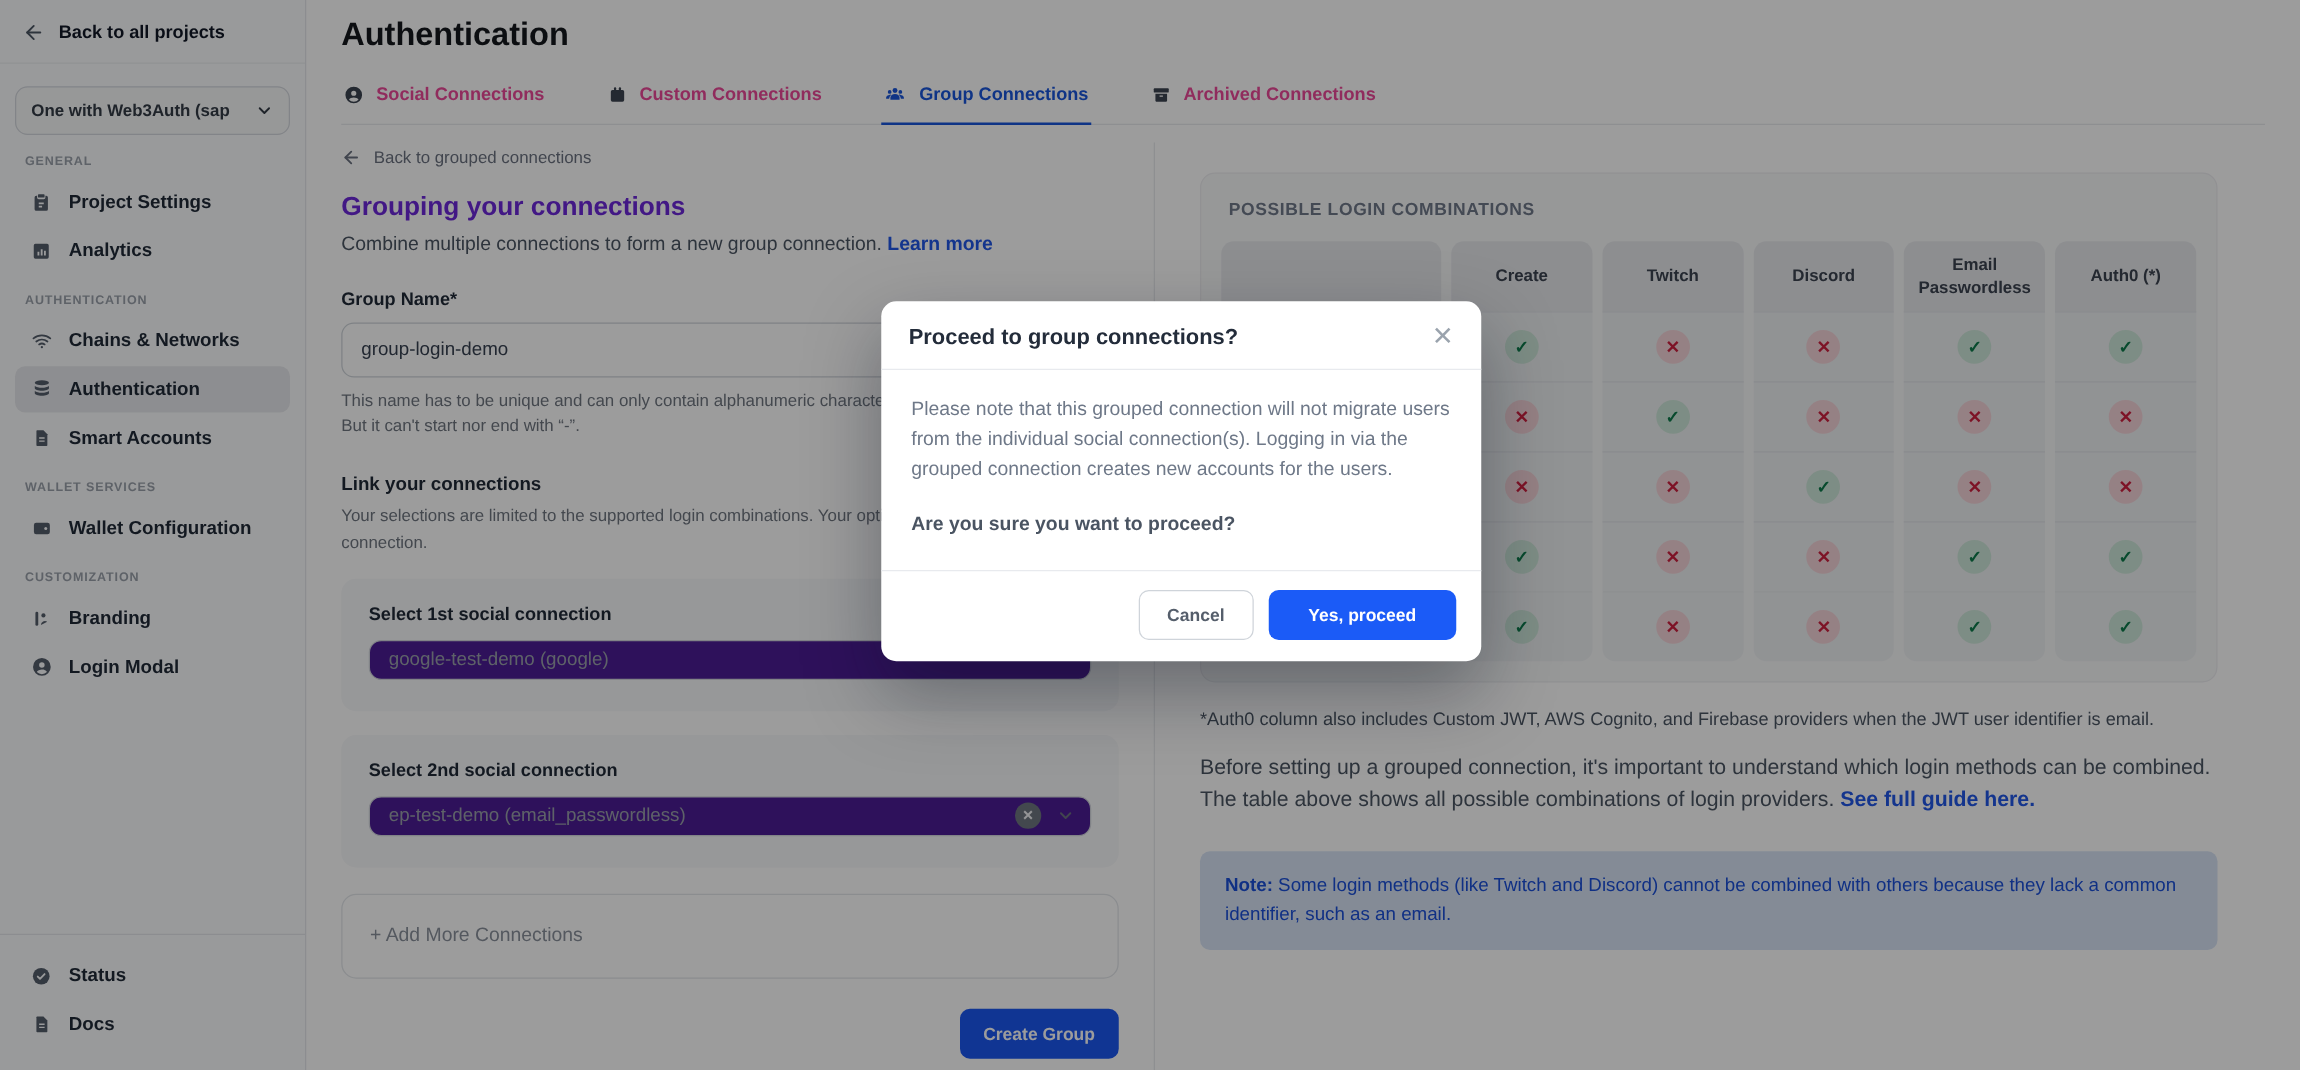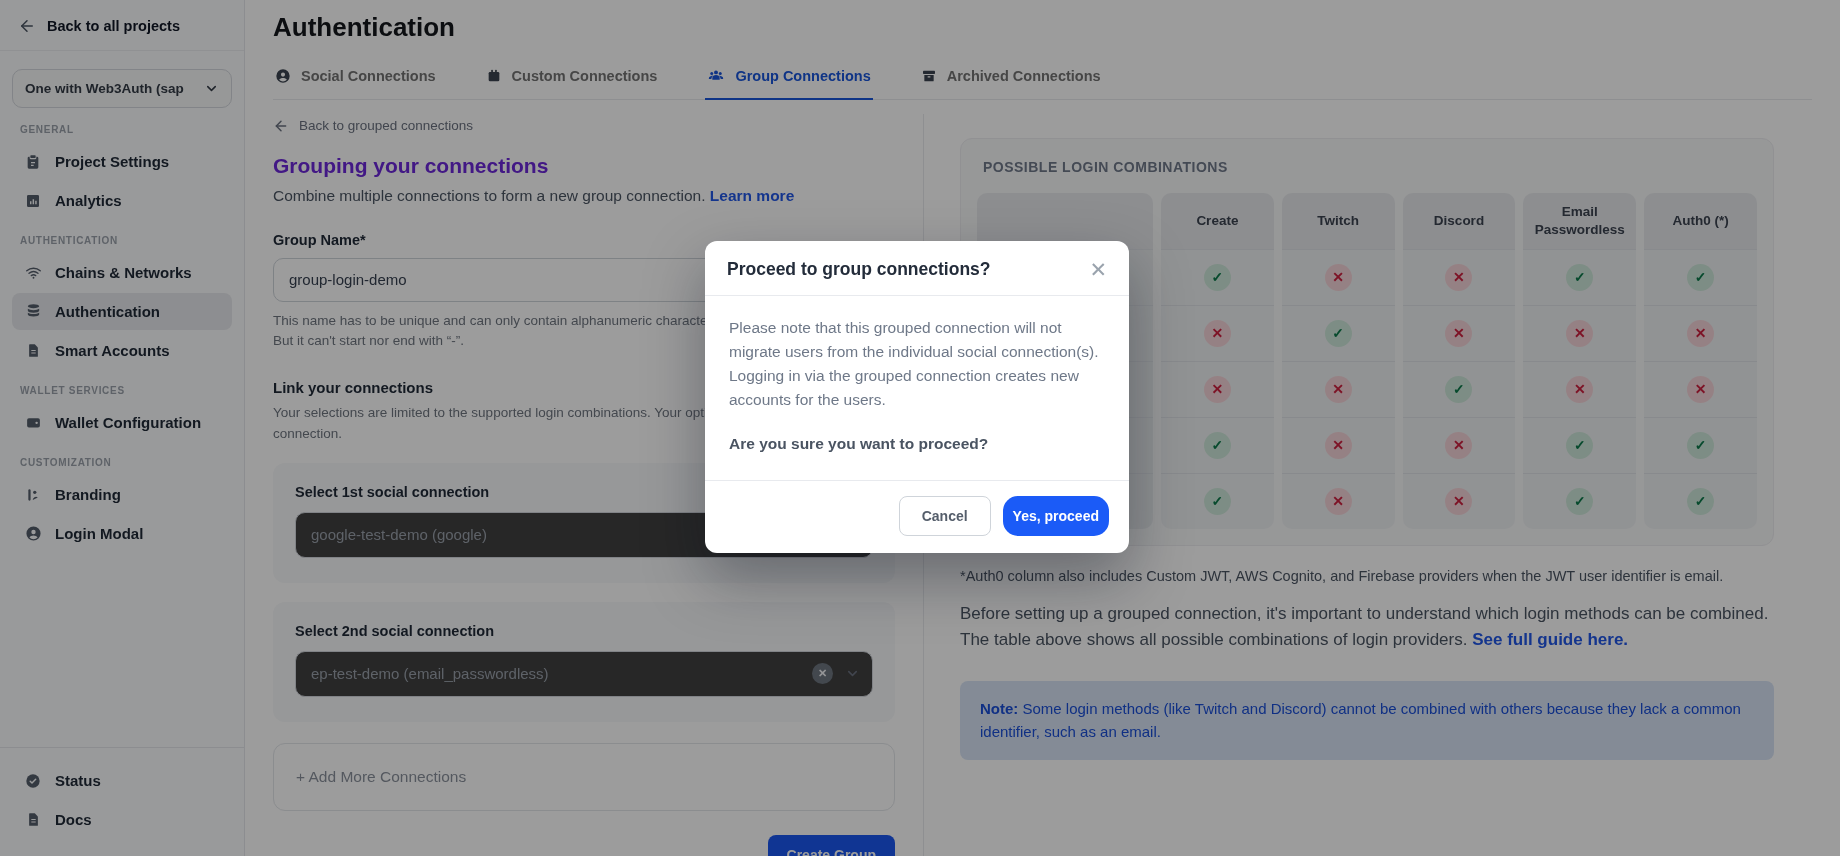--- a/index.html
+++ b/index.html
@@ -38,7 +38,7 @@
   .page-title { font-size:26px; font-weight:800; color:#14171c; margin-bottom:16px; }
   .tabs { display:flex; gap:46px; border-bottom:1px solid #e8eaee; }
   .tab { display:flex; align-items:center; gap:10px; padding:8px 2px 13px;
-         font-size:14.5px; font-weight:700; color:#737373; cursor:pointer; }
+         font-size:14.5px; font-weight:700; color:#ec4899; cursor:pointer; }
   .tab .icn { color:#3c4450; }
   .tab.active { color:#1a56db; border-bottom:2.5px solid #1a56db; margin-bottom:-1.5px; }
   .tab.active .icn { color:#1a56db; }

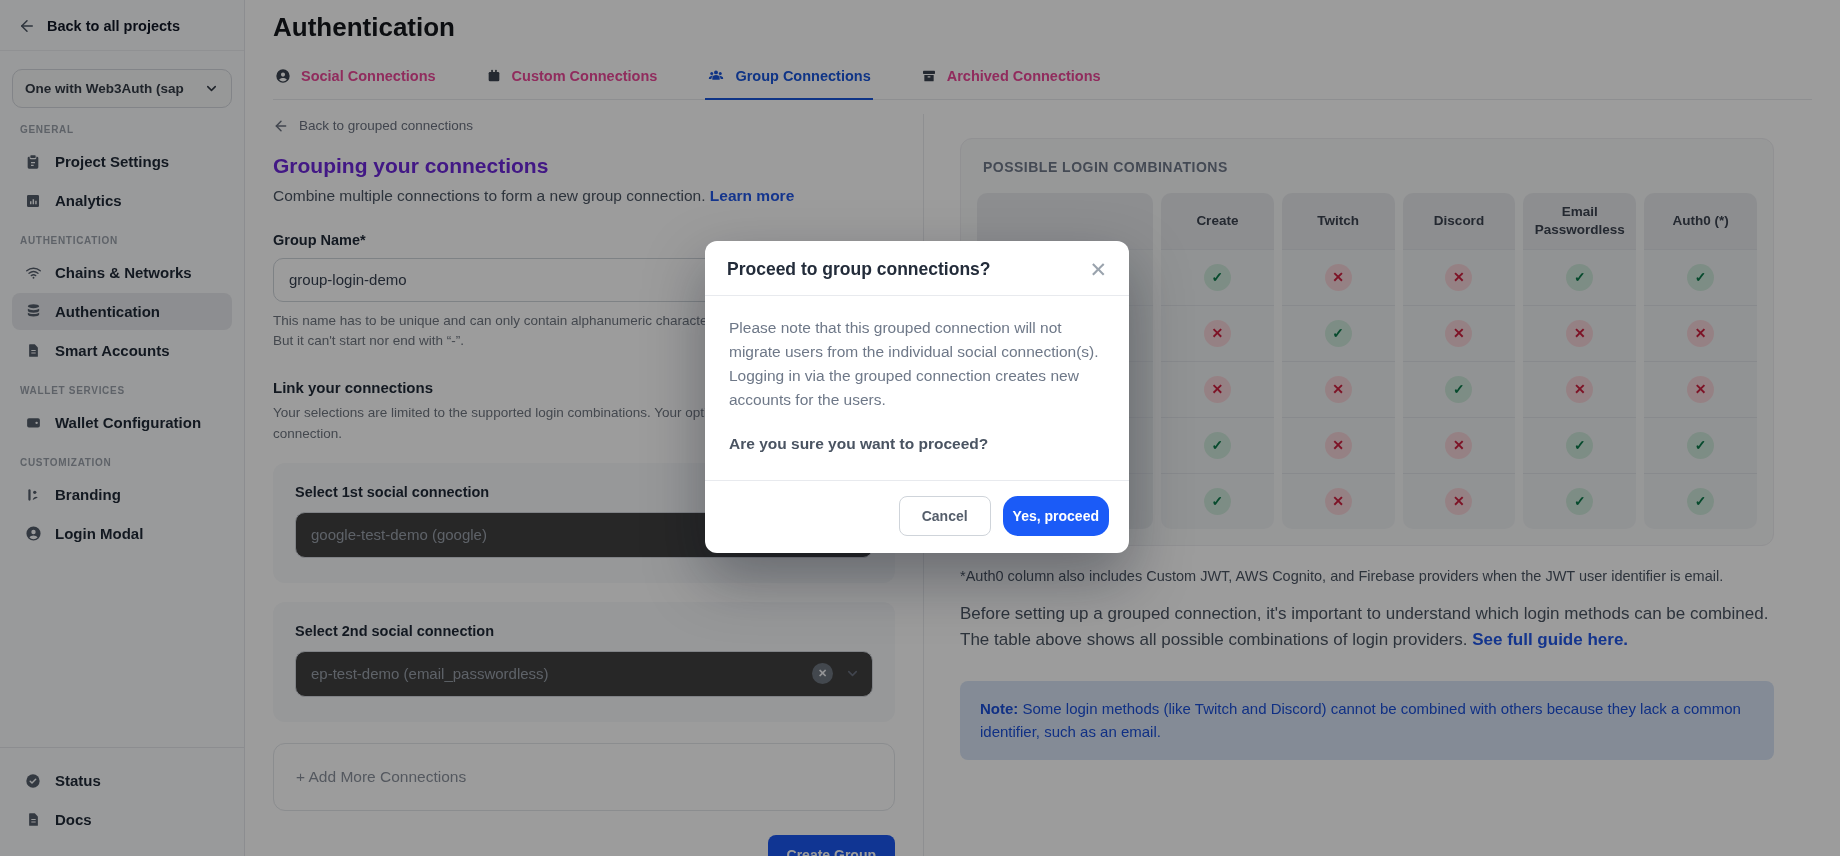--- a/index.html
+++ b/index.html
@@ -103,7 +103,7 @@
 
   
   .backdrop { position:absolute; inset:0; background:rgba(0,0,0,.39); z-index:40; }
-  .modal { position:absolute; left:705px; top:241px; width:424px; z-index:50;
+  .modal { position:absolute; left:705px; top:241px; width:480px; z-index:50;
            background:#fff; border-radius:12px; box-shadow:0 25px 60px rgba(10,15,30,.35); }
   .modal-head { display:flex; justify-content:space-between; align-items:flex-start;
                 padding:18px 22px 15px; border-bottom:1px solid #e8eaee; }

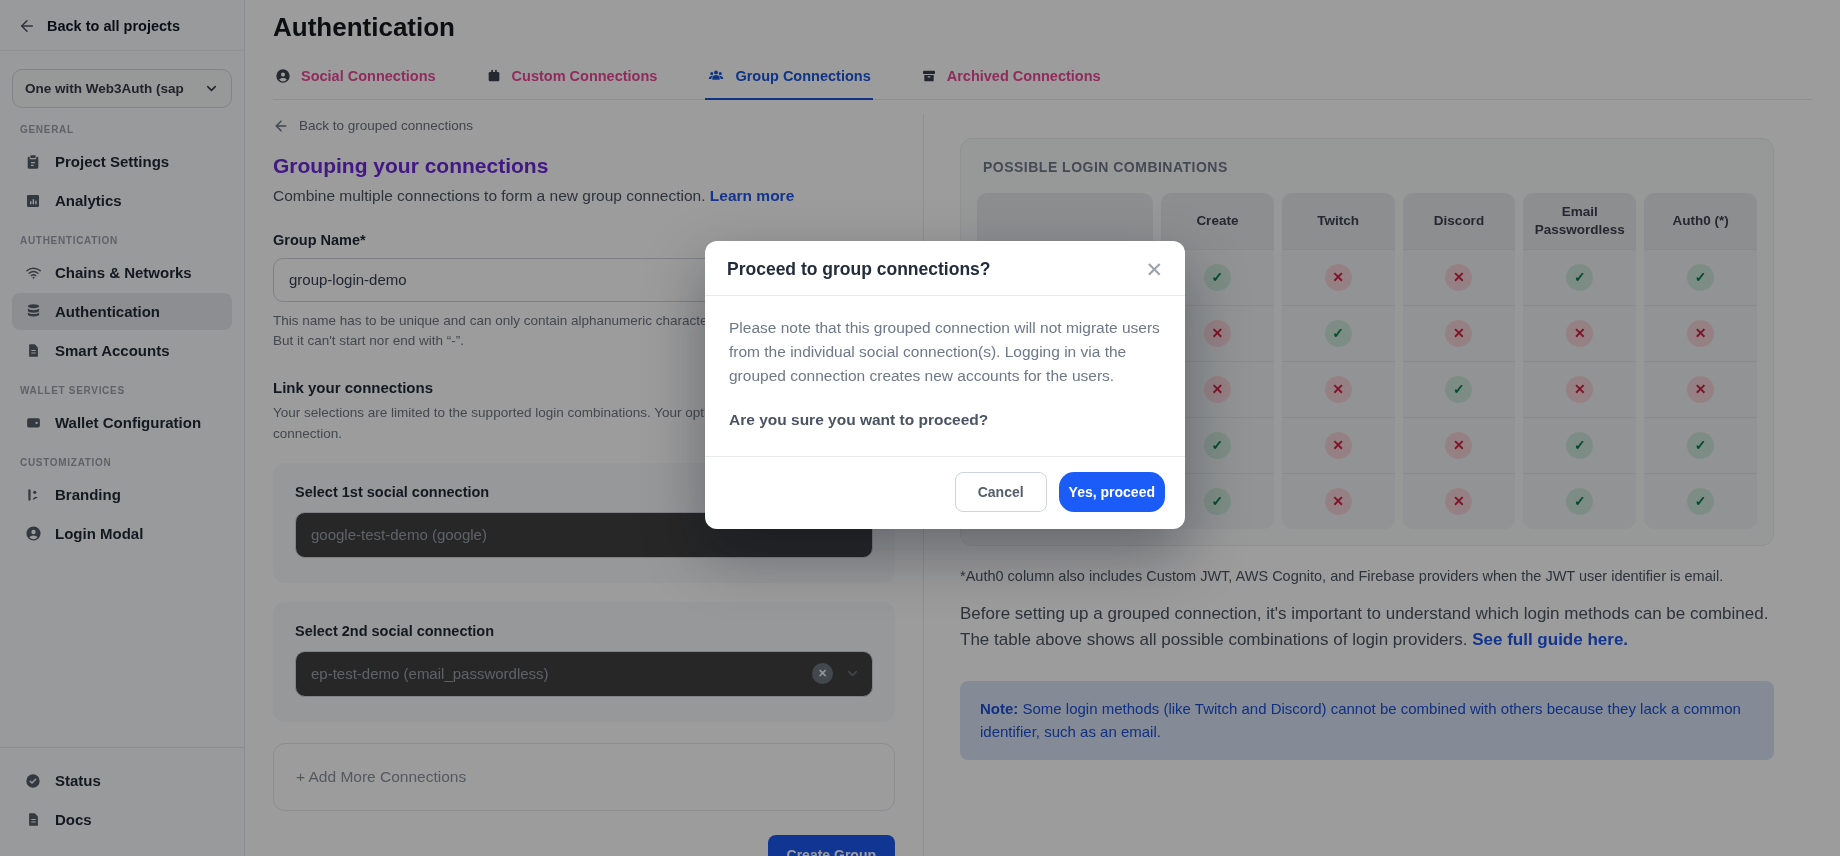--- a/index.html
+++ b/index.html
@@ -116,7 +116,7 @@
                 justify-content:flex-end; gap:12px; }
   .btn-outline { border:1px solid #cfd4da; background:#fff; color:#555e6b;
                  padding:11px 22px; }
-  .btn-blue { background:#1b5bf7; color:#fff; padding:11px 10px;border-radius:15px; }
+  .btn-blue { background:#1b5bf7; color:#fff; padding:11px 32px; }
 </style>
 </head>
 <body>

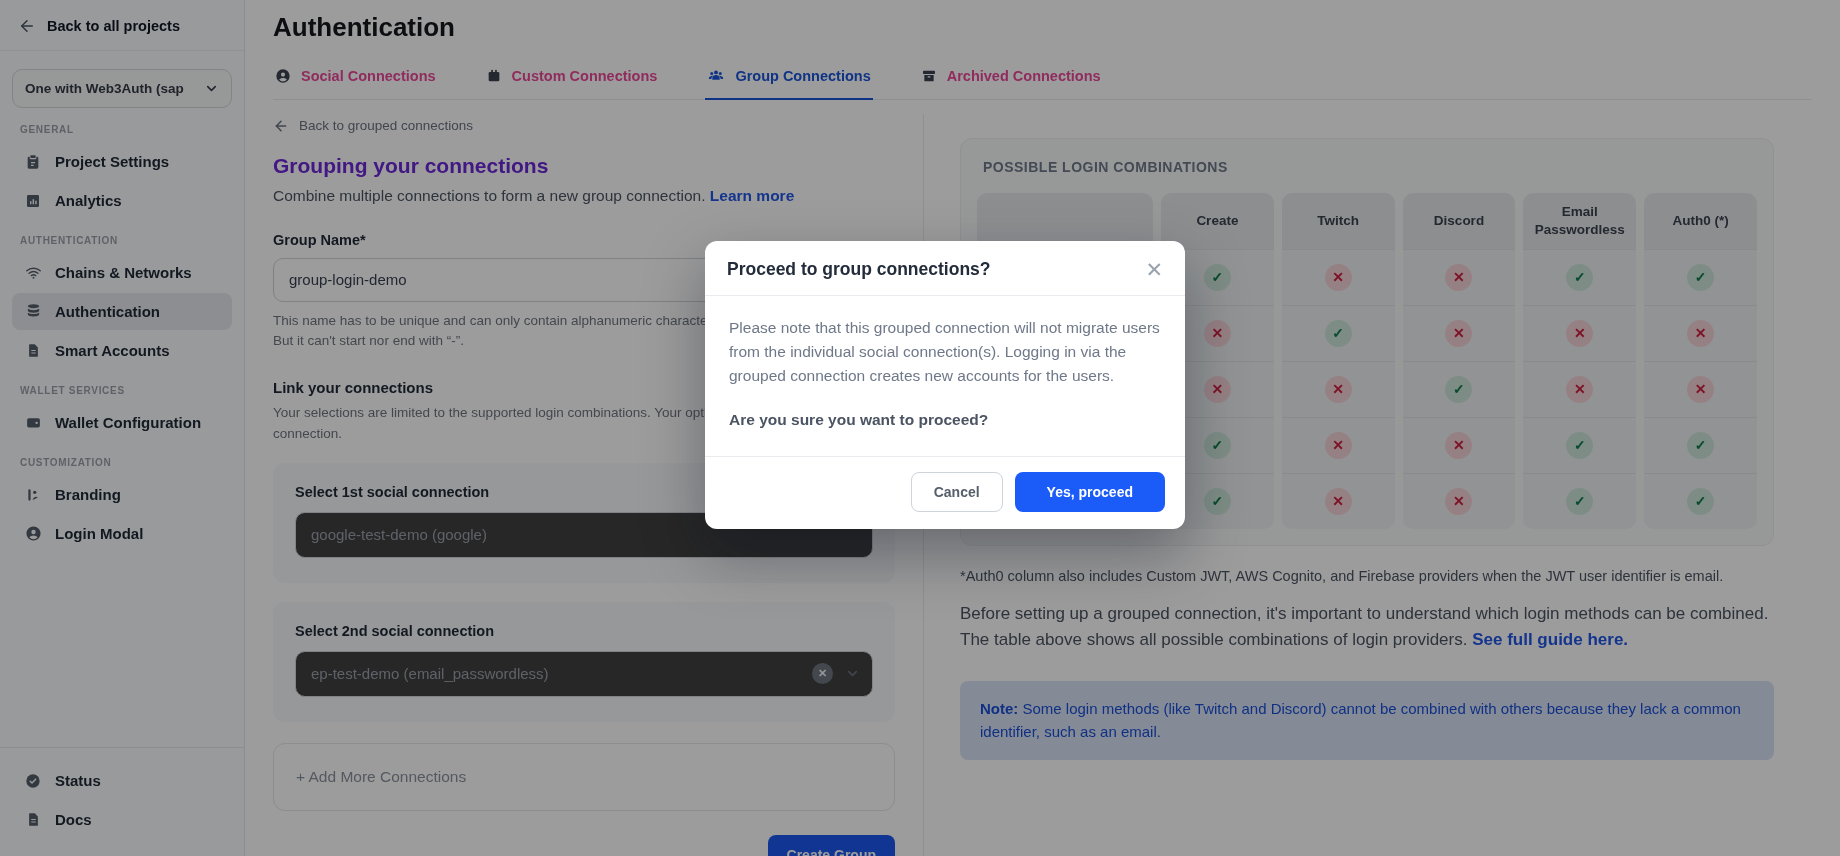--- a/index.html
+++ b/index.html
@@ -62,7 +62,7 @@
   .link-helper { font-size:13.5px; color:#6f7680; line-height:1.5; margin-top:7px; }
   .select-card { background:#f7f8fa; border-radius:12px; padding:21px 22px 25px; margin-top:19px; }
   .select-label { font-size:14.5px; font-weight:700; color:#1f2937; margin-bottom:12px; }
-  .select-box { display:flex; align-items:center; height:46px; background:#404040;
+  .select-box { display:flex; align-items:center; height:32px; background:#4c1d95;
                 border:1px solid #d3d7dd; border-radius:10px; padding:0 12px 0 15px;
                 color:#9aa1ab; font-size:15px; cursor:pointer; }
   .select-box .val { flex:1; white-space:nowrap; overflow:hidden; }

